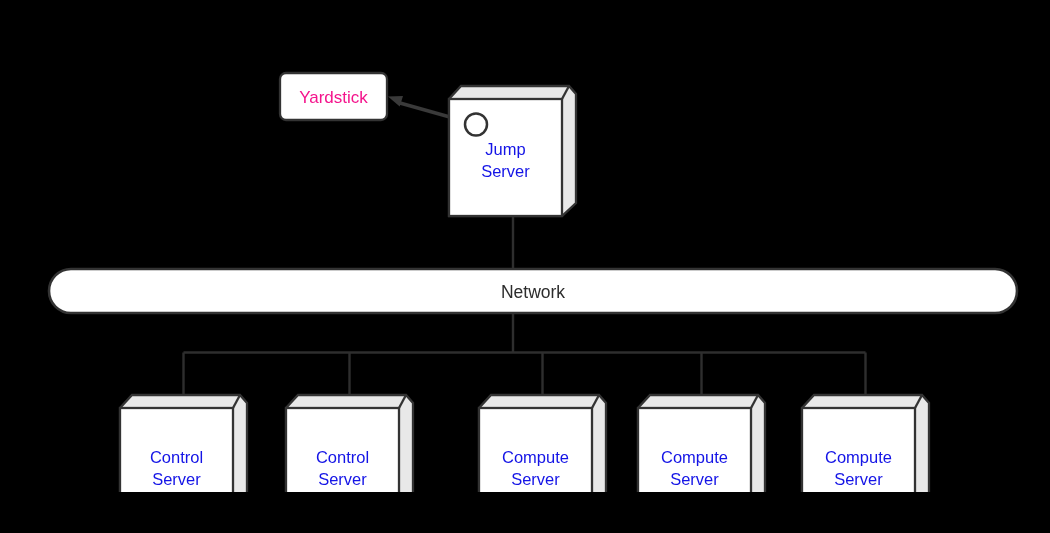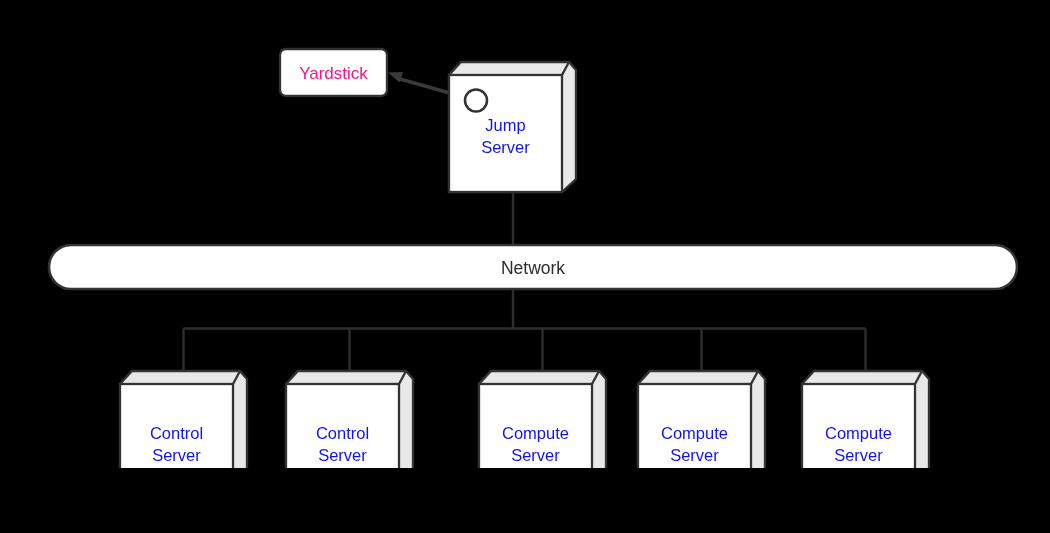--- a/index.html
+++ b/index.html
@@ -3,7 +3,7 @@
 <meta charset="utf-8">
 <style>
   html,body{margin:0;padding:0;background:#000;}
-  .stage{position:relative;width:1050px;height:468px;background:#3b82f6;overflow:hidden;}
+  .stage{position:relative;width:1050px;height:468px;background:#3b82f6;overflow:hidden;margin-top:24px;}
   text{font-family:"Liberation Sans","DejaVu Sans",sans-serif;}
   .node-label{font-size:16.5px;text-anchor:middle;dominant-baseline:central;font-weight:400;}
   .net-label{font-size:17.5px;text-anchor:middle;dominant-baseline:central;fill:#2d2d2d;}

